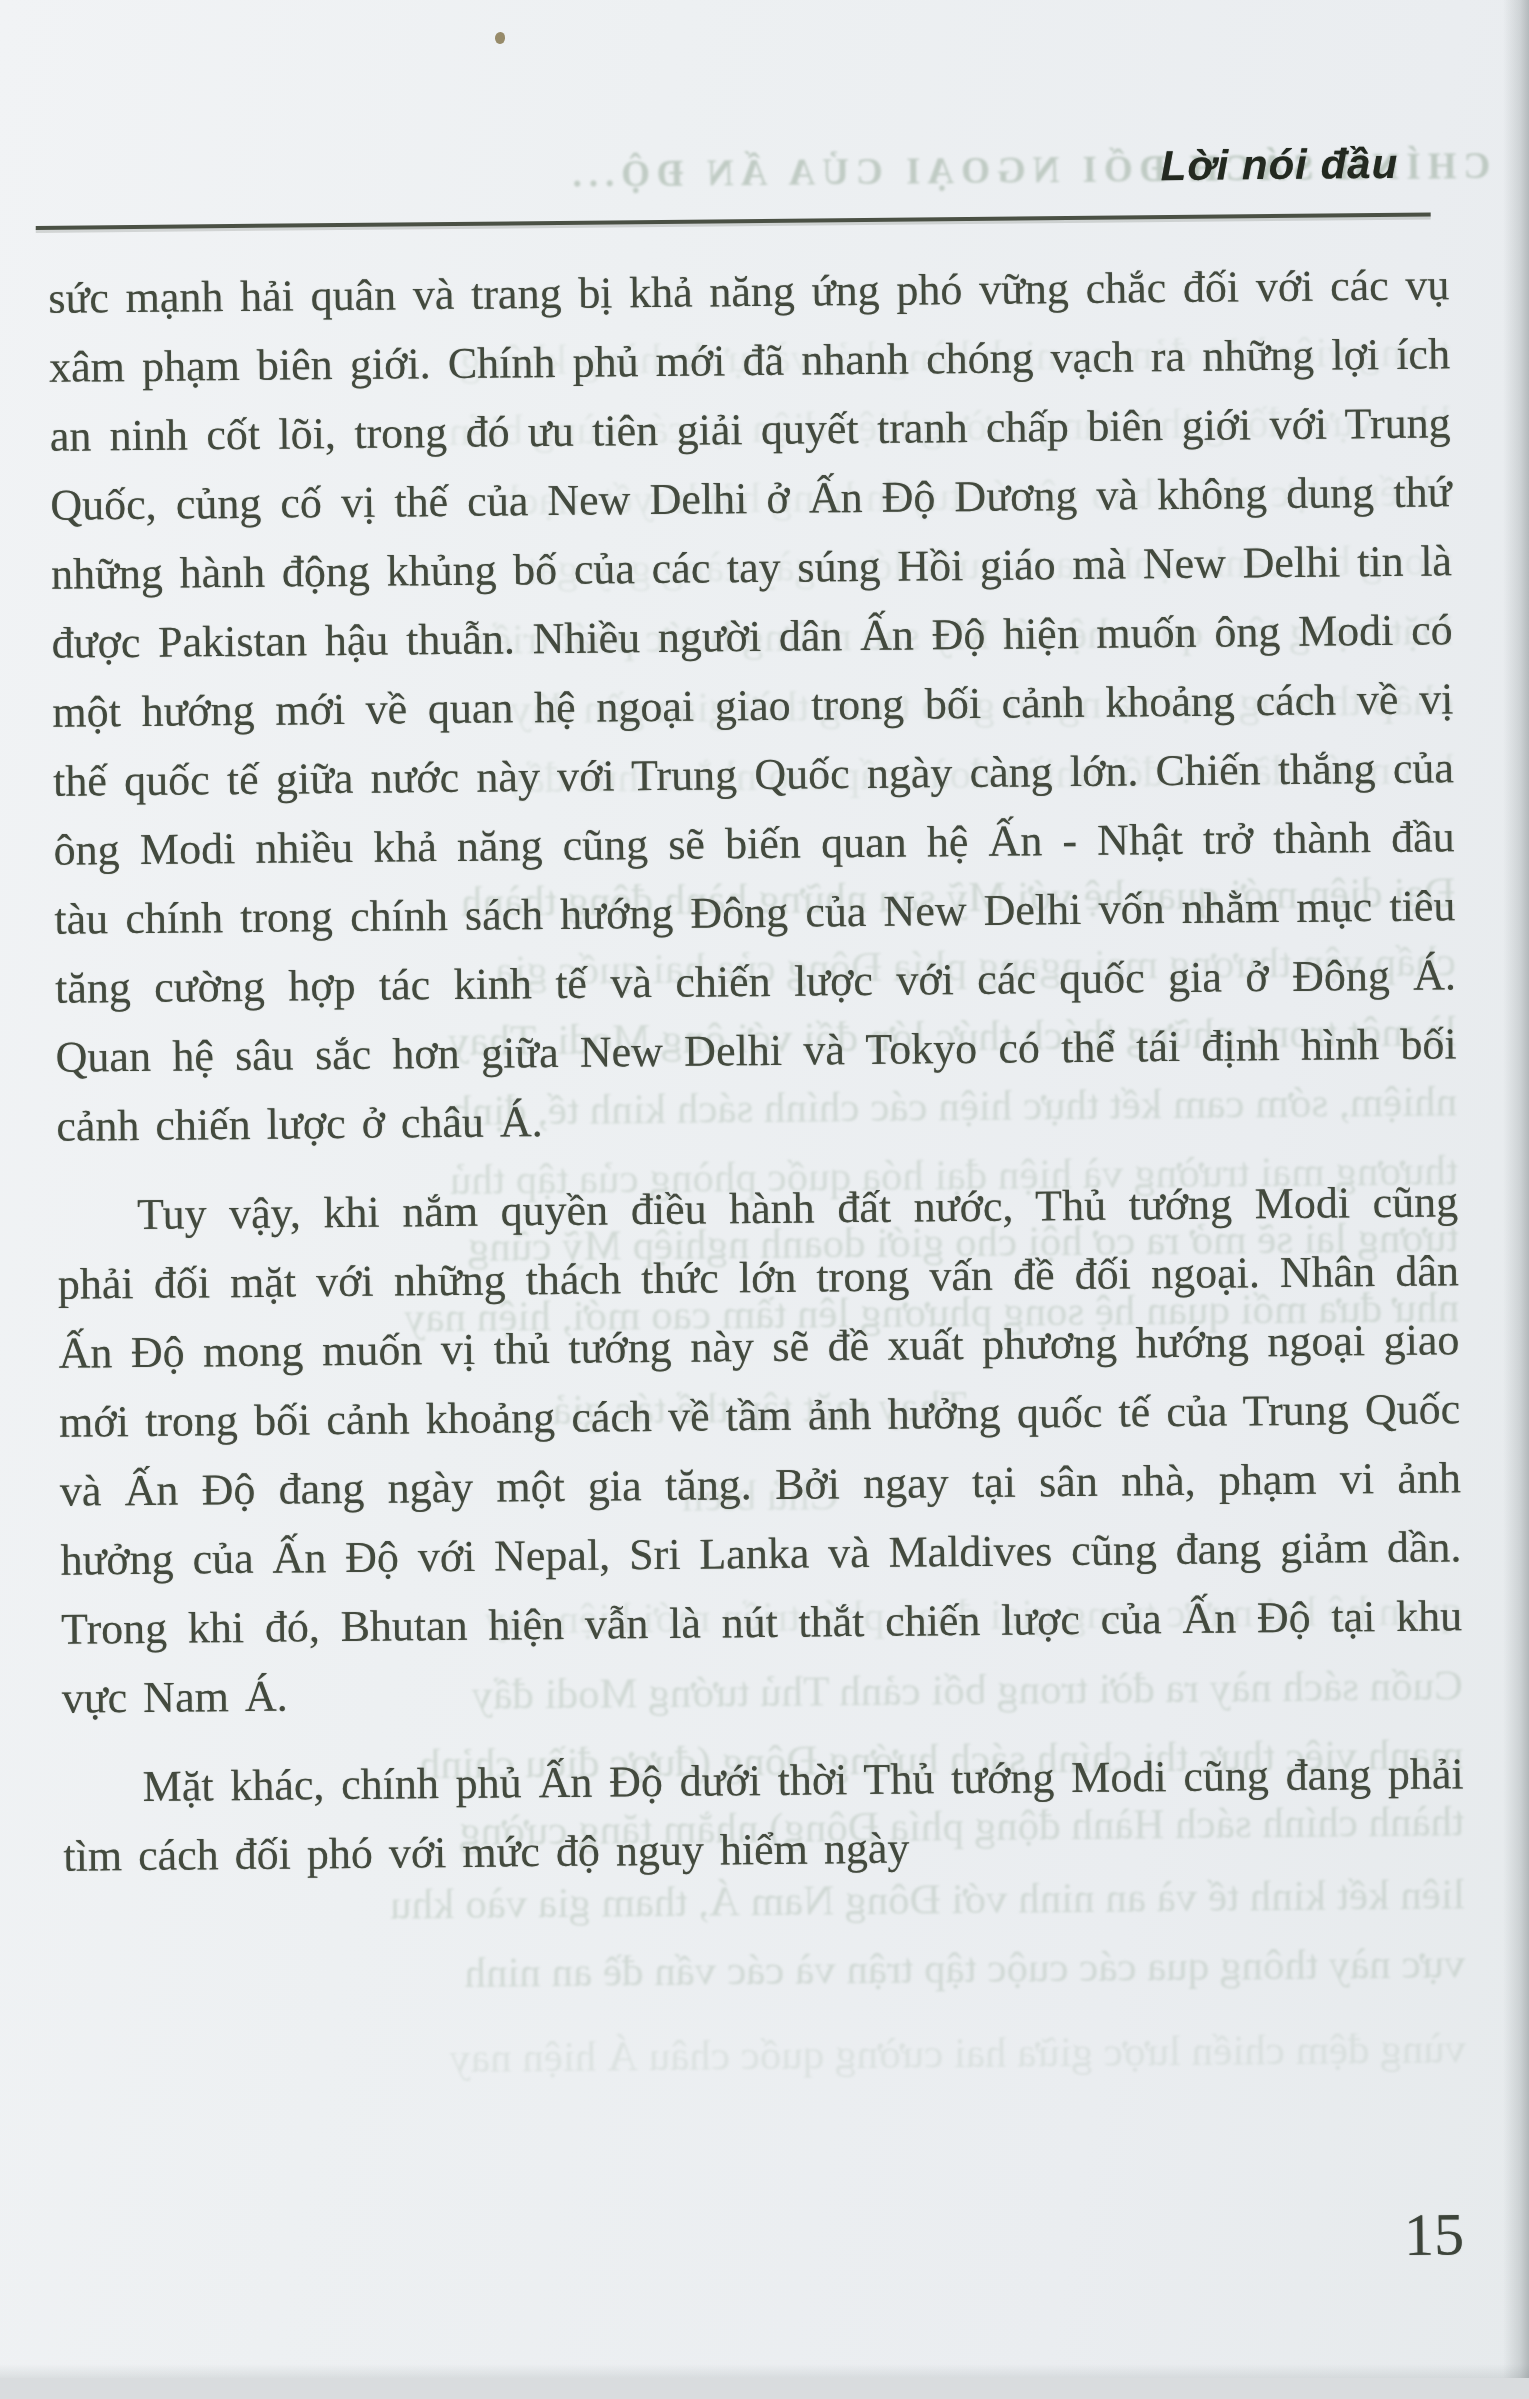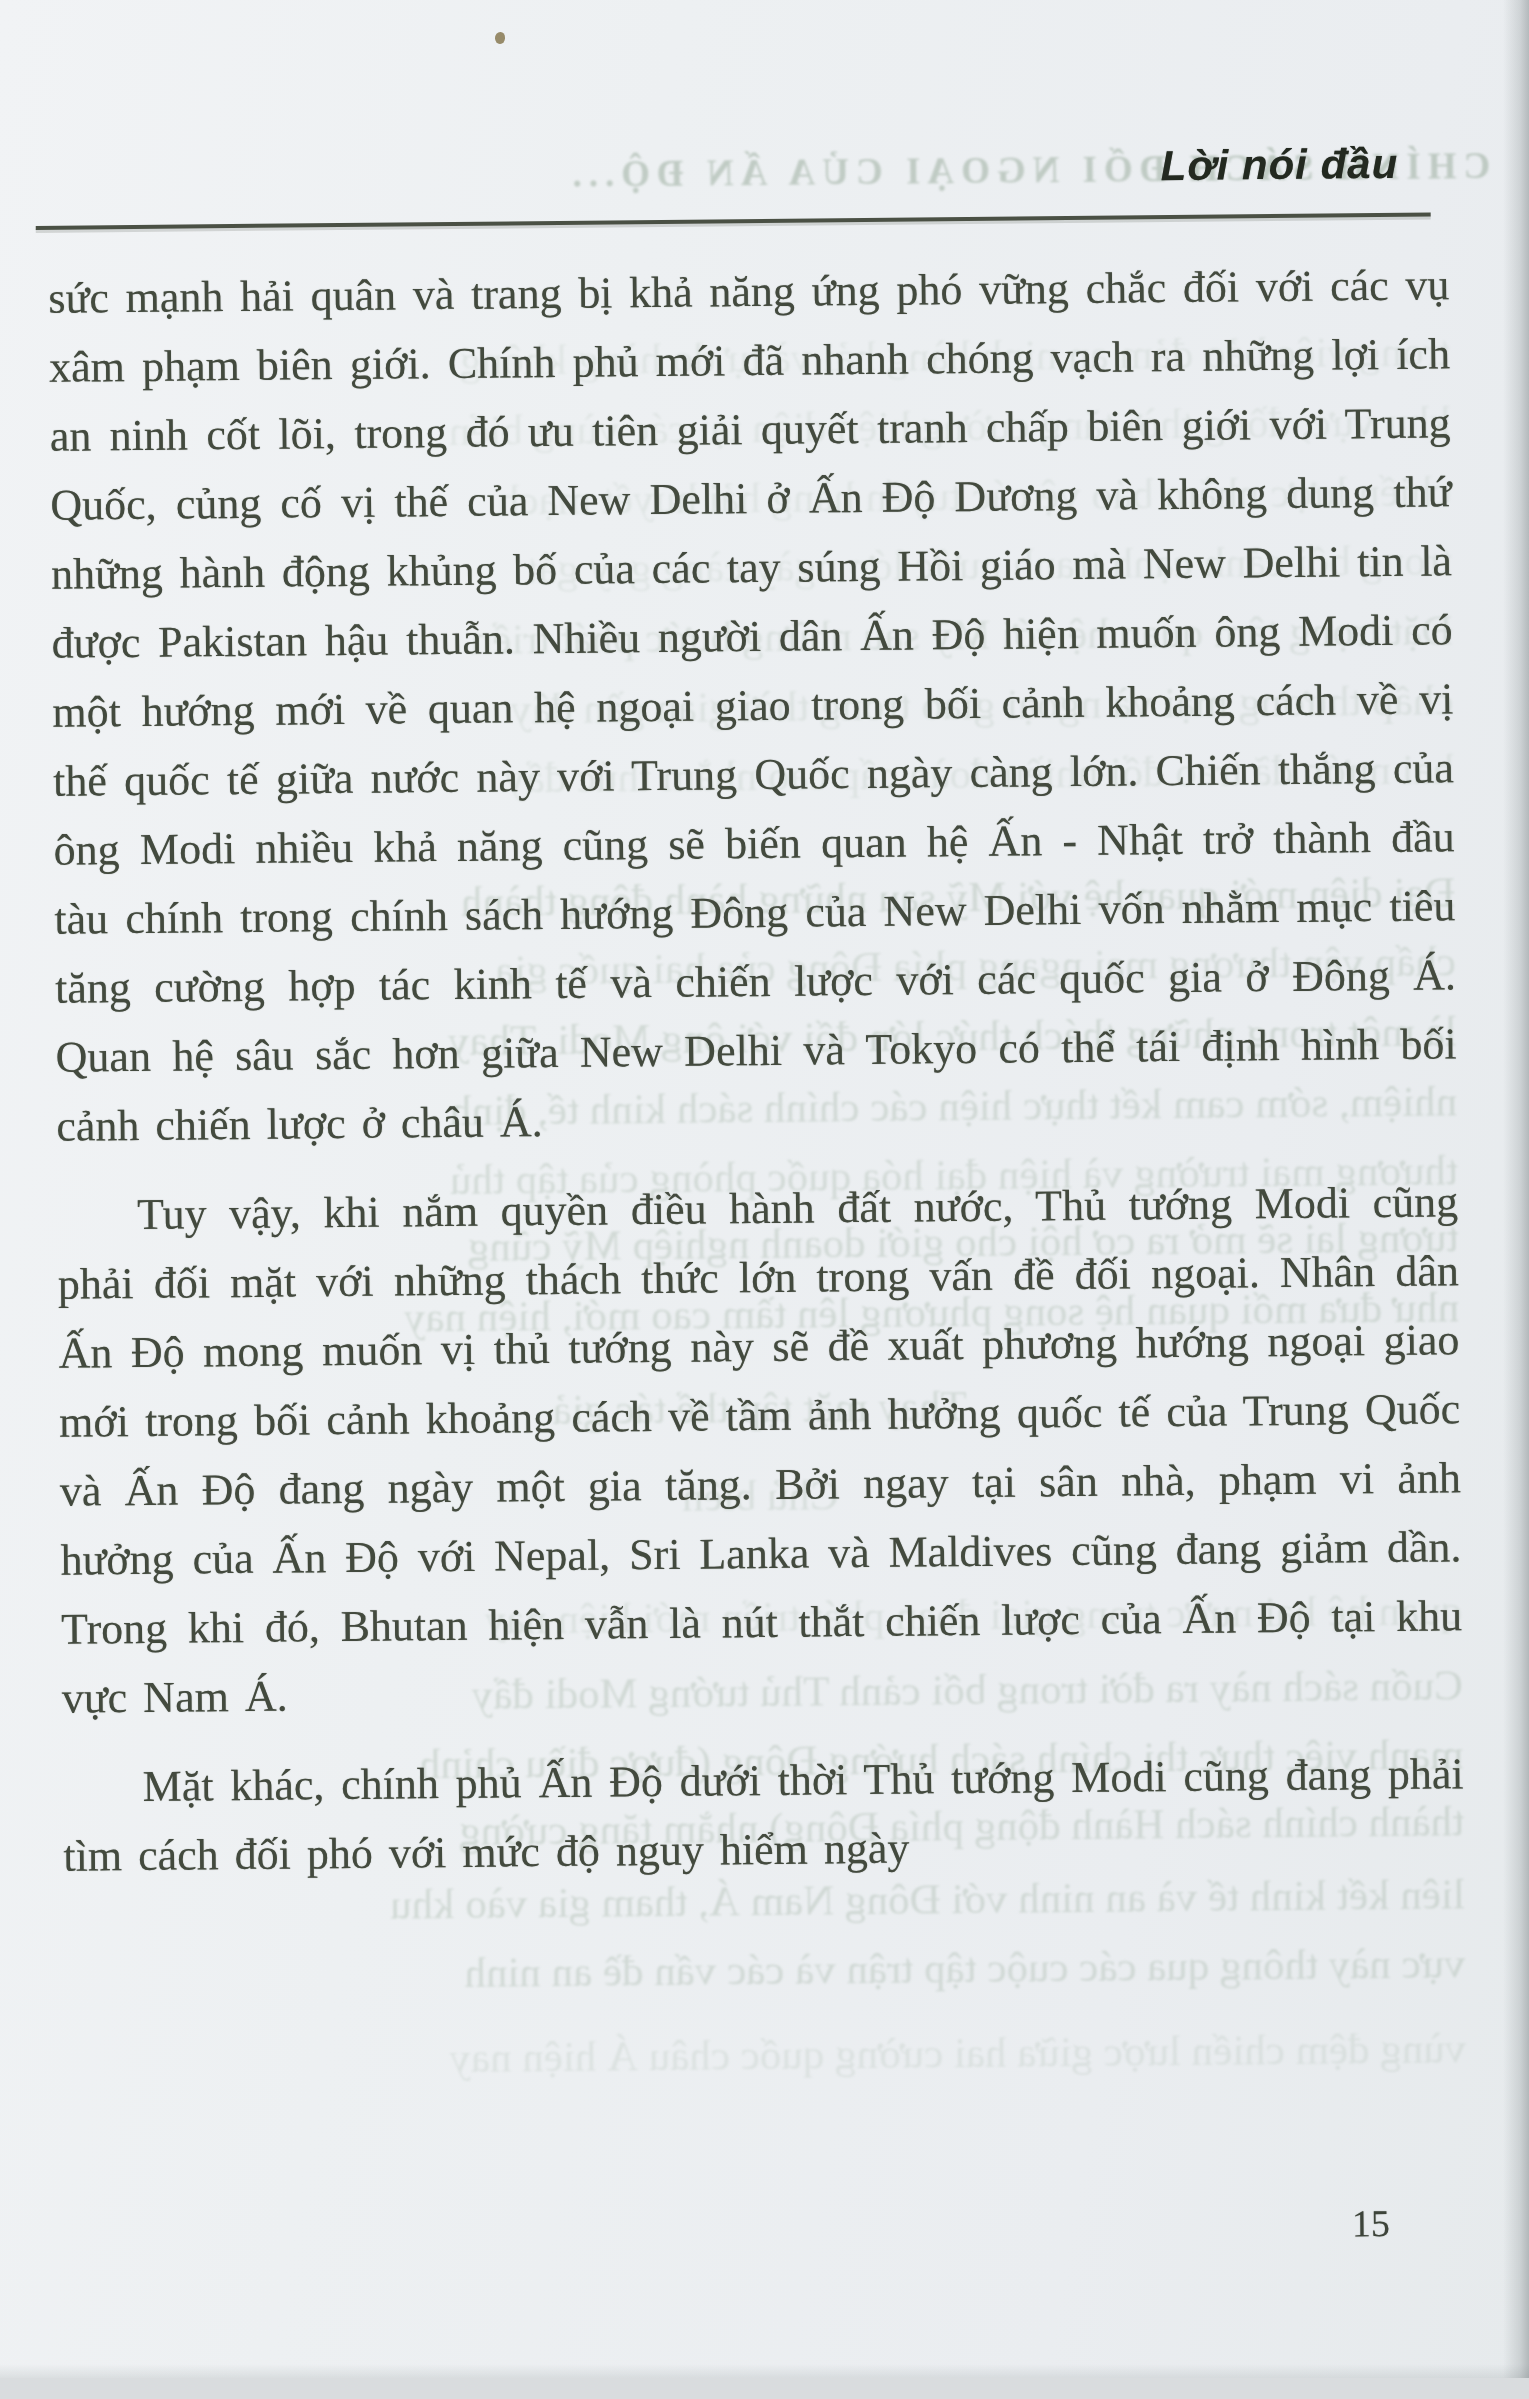--- a/index.html
+++ b/index.html
@@ -91,8 +91,8 @@
   .page-number {
     position: absolute;
     top: 2207px;
-    left: 1342px;
-    font-size: 38px;
+    left: 1394px;
+    font-size: 60px;
     color: #3d443a;
     text-shadow: 0 0 1px rgba(60,68,55,0.5);
   }

